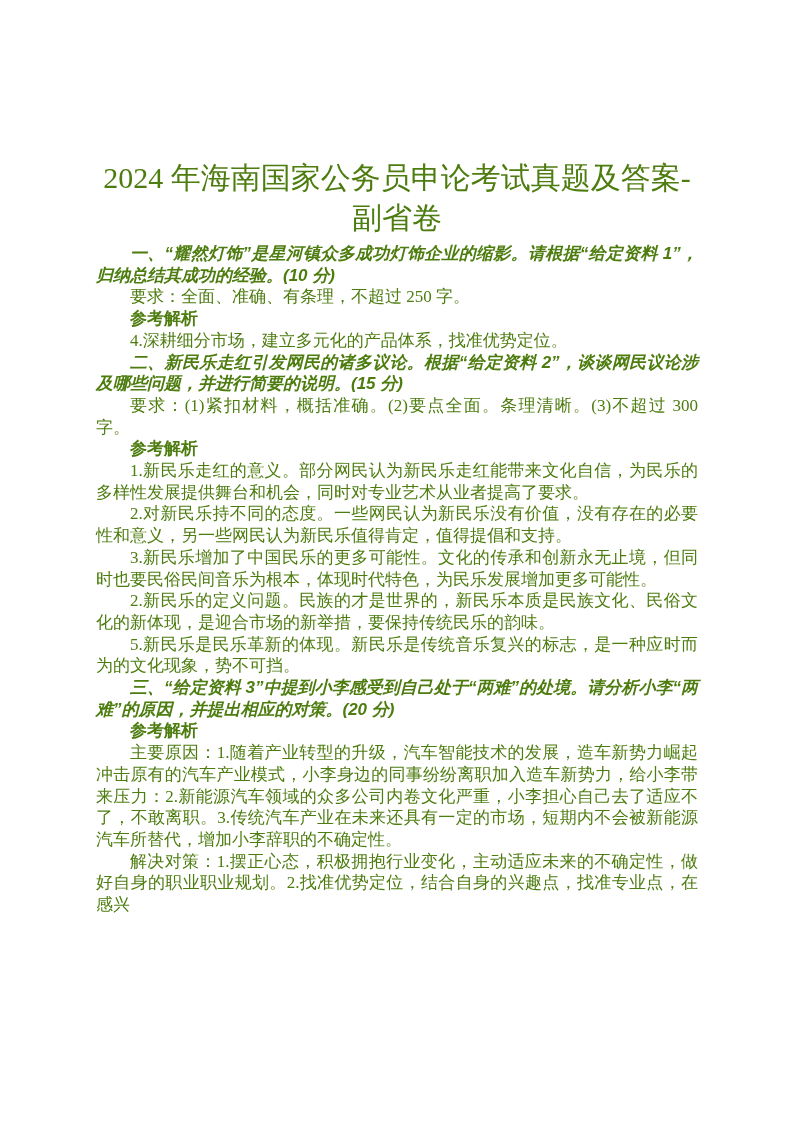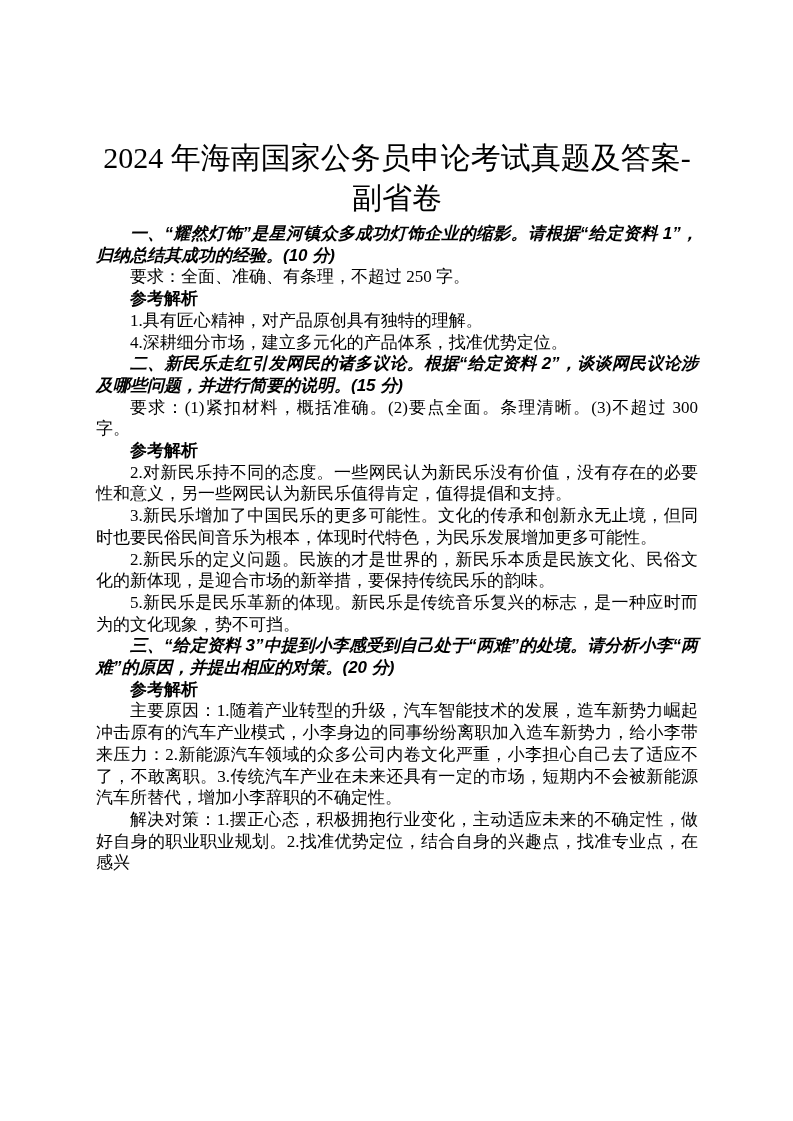--- a/index.html
+++ b/index.html
@@ -12,10 +12,11 @@
     width: 793px;
     height: 977px;
     background: #ffffff;
-    color: #000000;
+    color: #4d7c0f;
     font-family: "Liberation Serif", "DejaVu Serif", serif;
     overflow: hidden;
     box-sizing: border-box;
+    margin-top: 20px;
   }
   .content {
     padding: 138px 95px 0 96px;

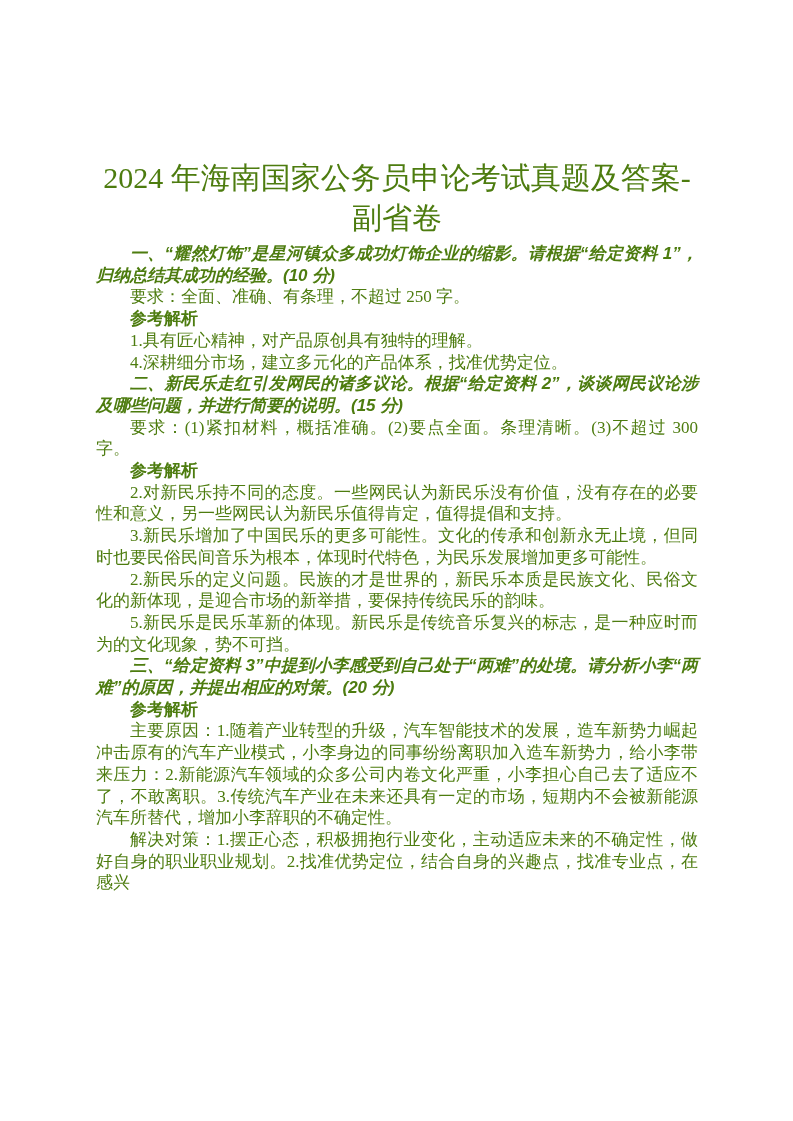--- a/index.html
+++ b/index.html
@@ -64,7 +64,6 @@
       <p class="para question">一、“耀然灯饰”是星河镇众多成功灯饰企业的缩影。请根据“给定资料 1”，归纳总结其成功的经验。(10 分)</p>
       <p class="para">要求：全面、准确、有条理，不超过 250 字。</p>
       <p class="para analysis-heading">参考解析</p>
-      <p class="para">1.具有匠心精神，对产品原创具有独特的理解。</p>
       <p class="para">4.深耕细分市场，建立多元化的产品体系，找准优势定位。</p>
     </div>
 

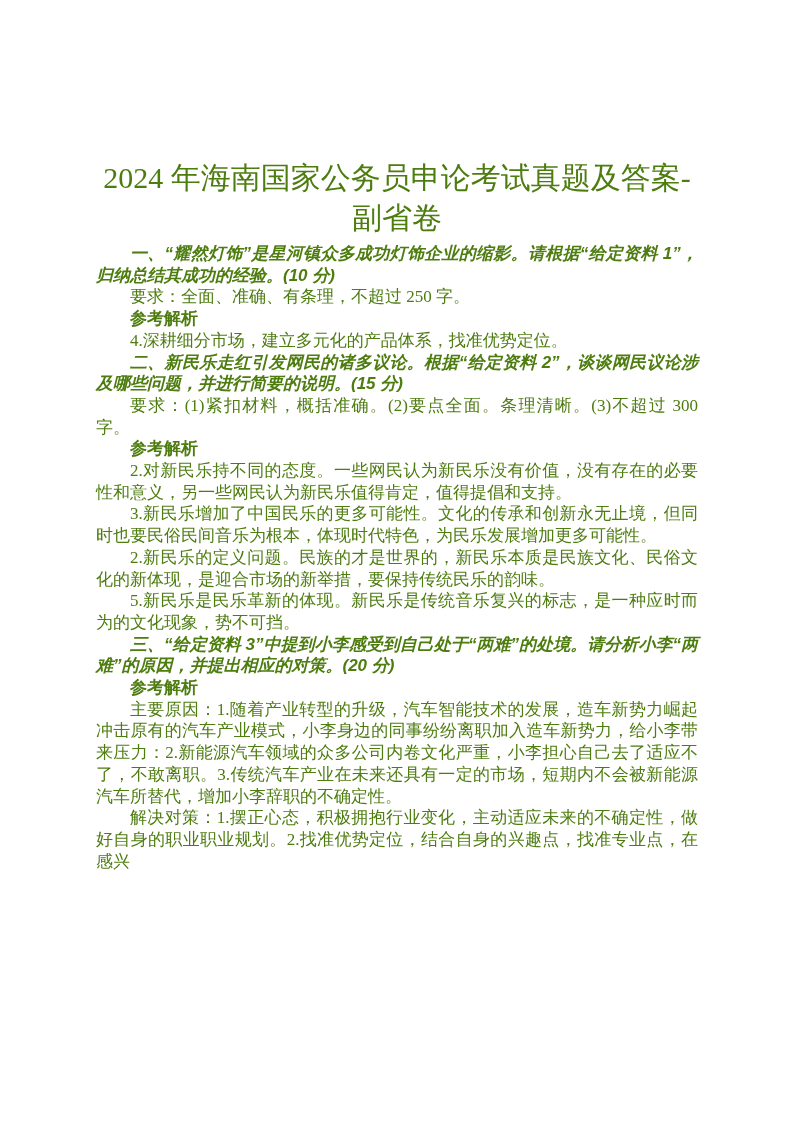--- a/index.html
+++ b/index.html
@@ -71,6 +71,7 @@
       <p class="para question">二、新民乐走红引发网民的诸多议论。根据“给定资料 2”，谈谈网民议论涉及哪些问题，并进行简要的说明。(15 分)</p>
       <p class="para">要求：(1)紧扣材料，概括准确。(2)要点全面。条理清晰。(3)不超过 300 字。</p>
       <p class="para analysis-heading">参考解析</p>
+      <p class="para">1.新民乐走红的意义。部分网民认为新民乐走红能带来文化自信，为民乐的多样性发展提供舞台和机会，同时对专业艺术从业者提高了要求。</p>
       <p class="para">2.对新民乐持不同的态度。一些网民认为新民乐没有价值，没有存在的必要性和意义，另一些网民认为新民乐值得肯定，值得提倡和支持。</p>
       <p class="para">3.新民乐增加了中国民乐的更多可能性。文化的传承和创新永无止境，但同时也要民俗民间音乐为根本，体现时代特色，为民乐发展增加更多可能性。</p>
       <p class="para">2.新民乐的定义问题。民族的才是世界的，新民乐本质是民族文化、民俗文化的新体现，是迎合市场的新举措，要保持传统民乐的韵味。</p>

